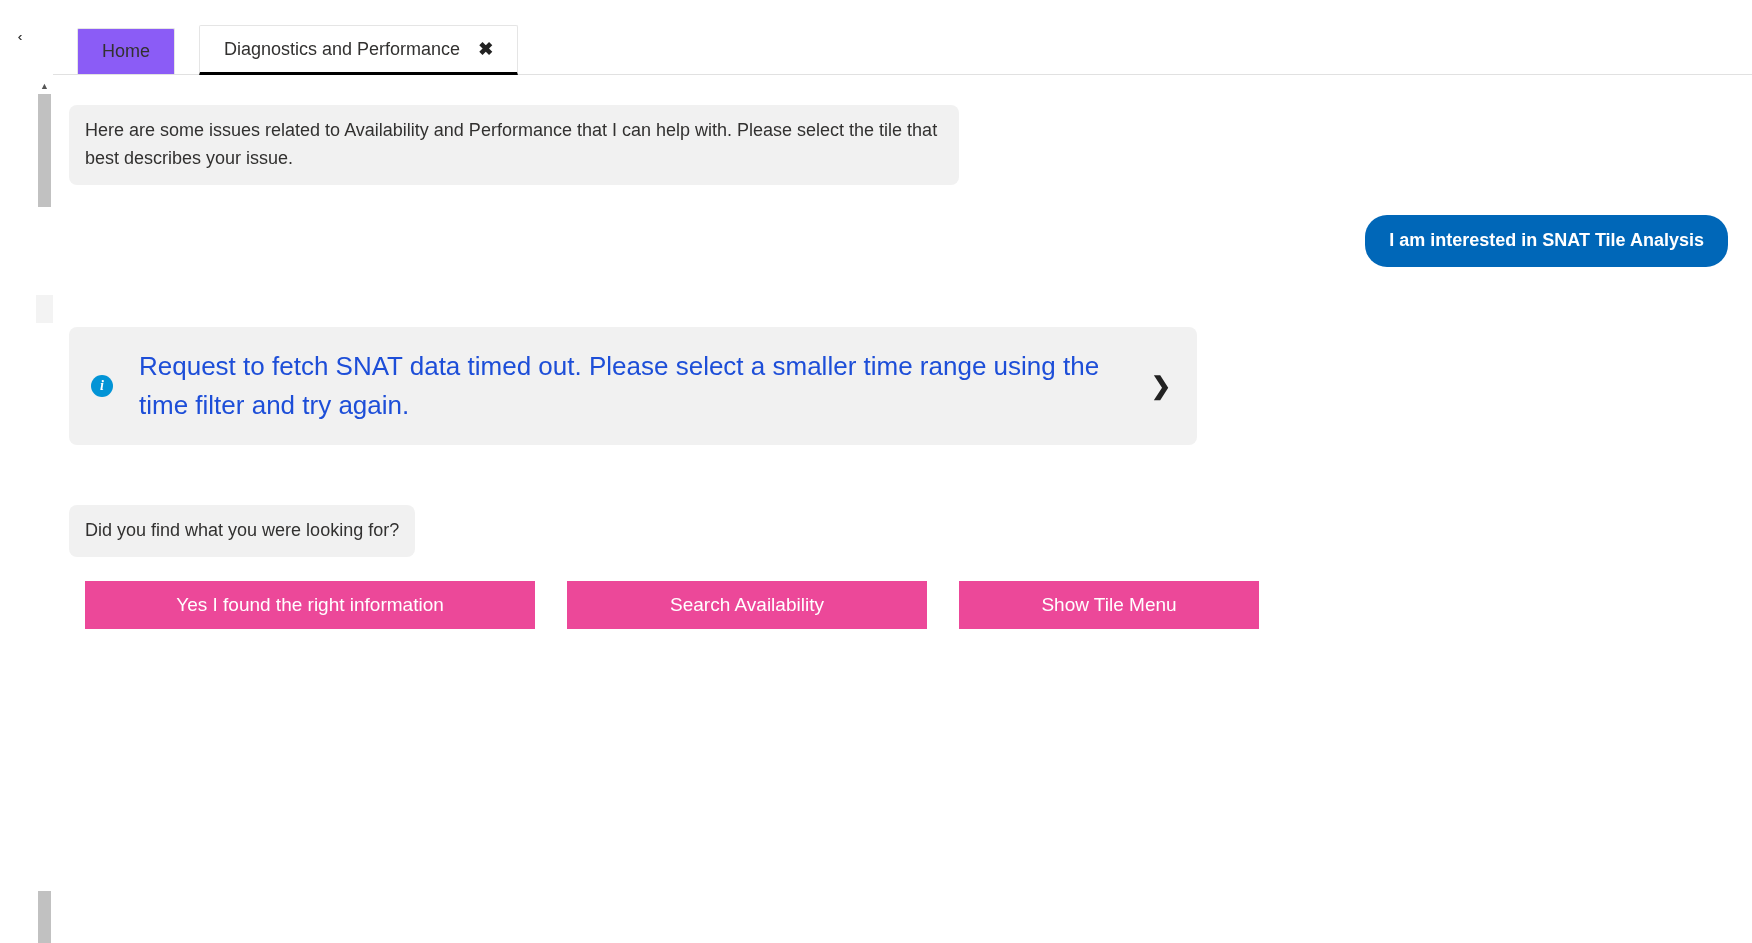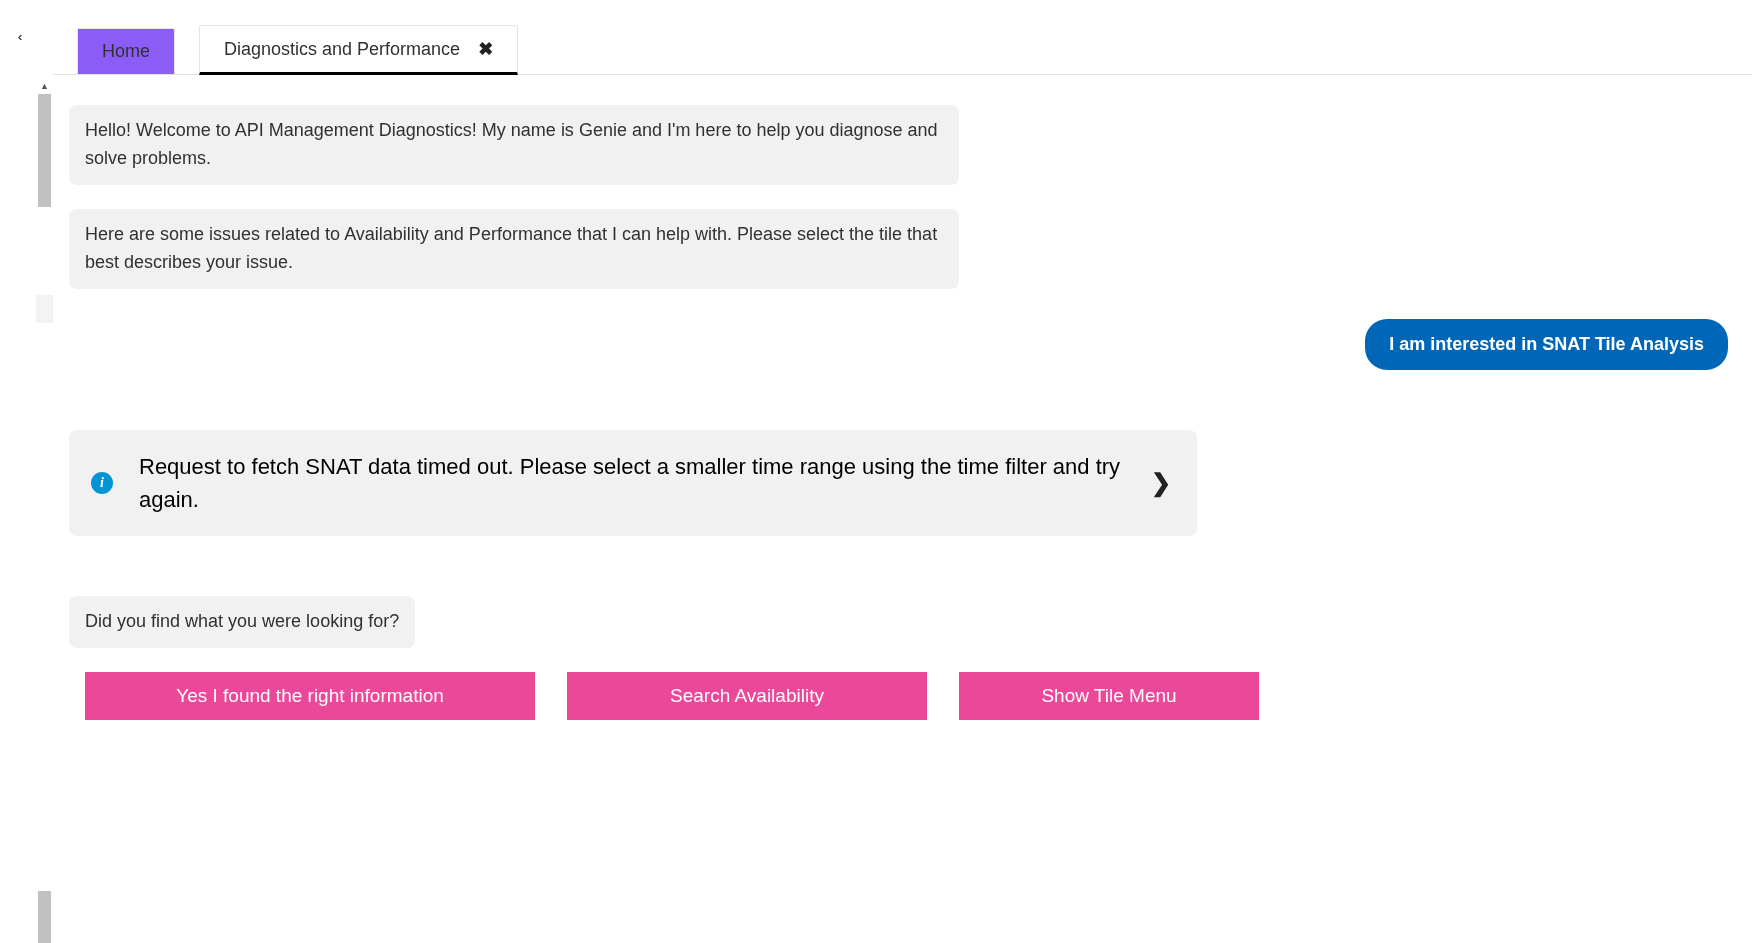--- a/index.html
+++ b/index.html
@@ -242,9 +242,6 @@
 
     <div class="chat">
 
-      <div class="row bot tight">
-        <div class="bubble bot">Hello! Welcome to API Management Diagnostics! My name is Genie and I'm here to help you diagnose and solve problems.</div>
-      </div>
 
       <div class="row bot">
         <div class="bubble bot">Here are some issues related to Availability and Performance that I can help with. Please select the tile that best describes your issue.</div>

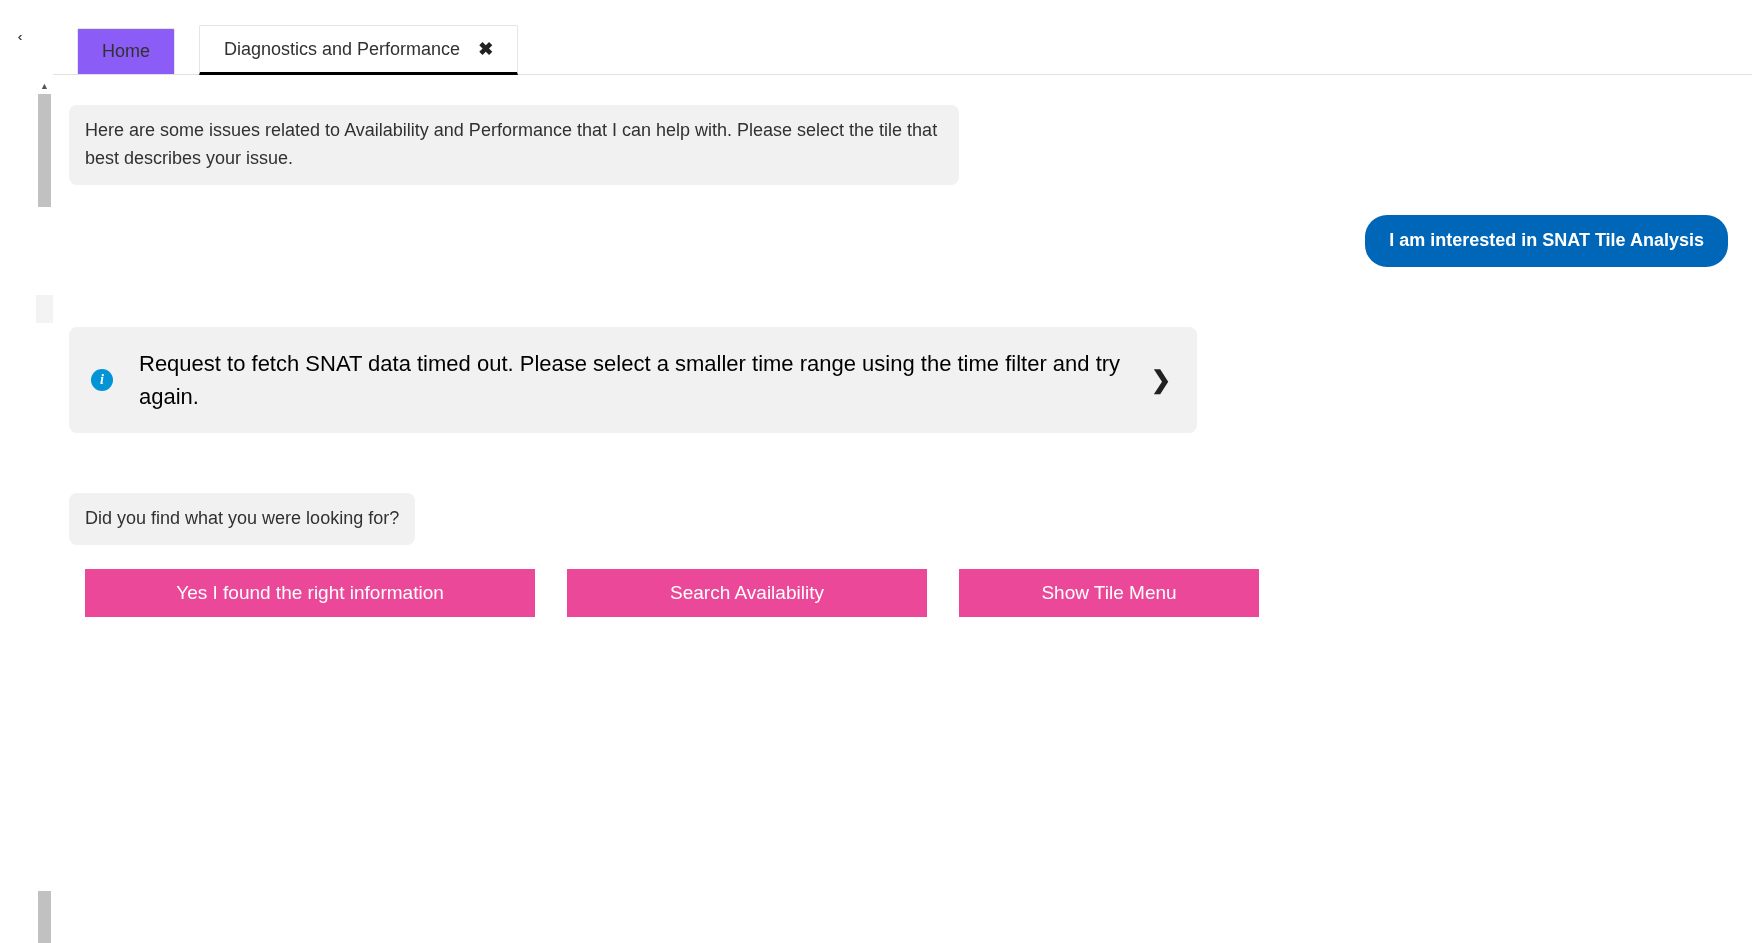--- a/index.html
+++ b/index.html
@@ -179,9 +179,9 @@
     }
     .info-text {
       flex: 1;
-      font-size: 22px;
+      font-size: 26px;
       line-height: 1.5;
-      color: #000000;
+      color: #1d4ed8;
     }
     .info-chevron {
       font-size: 24px;

